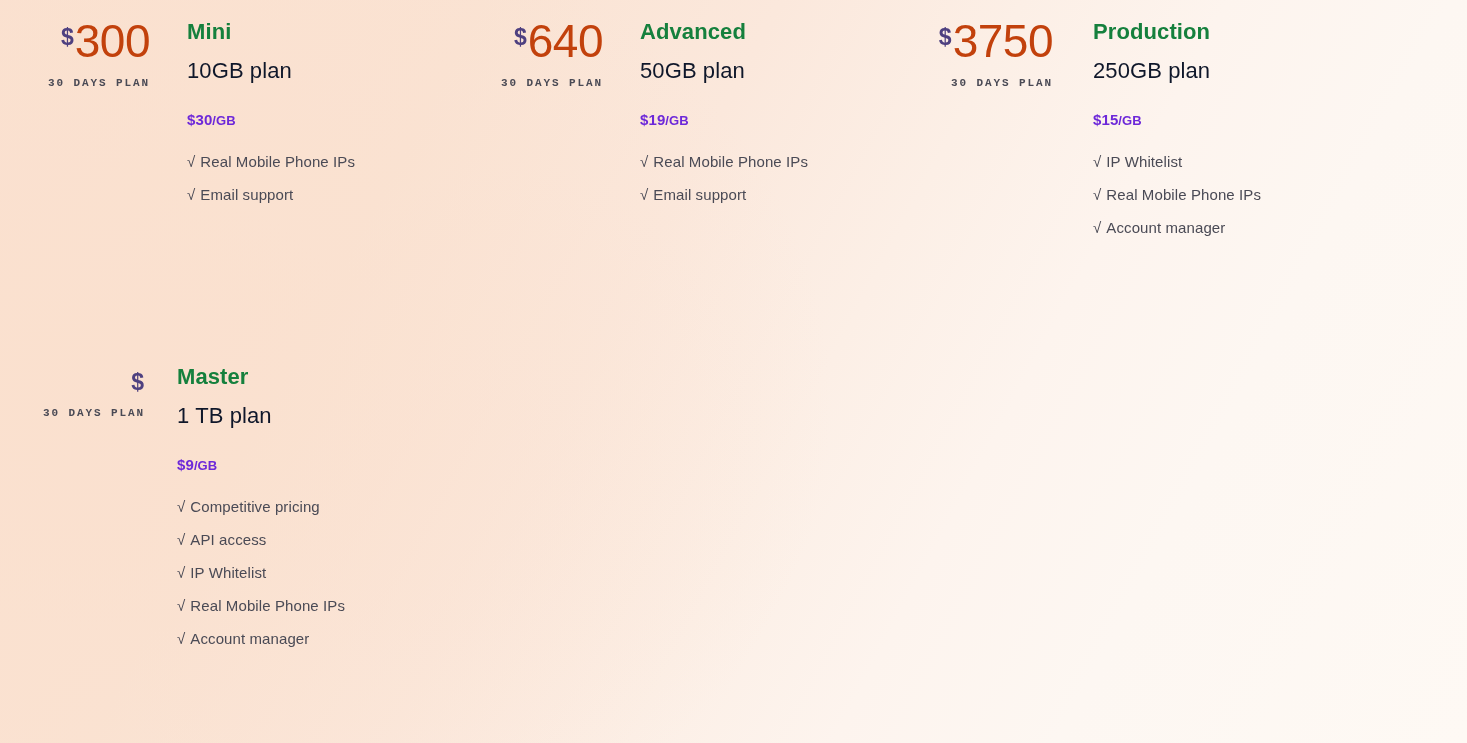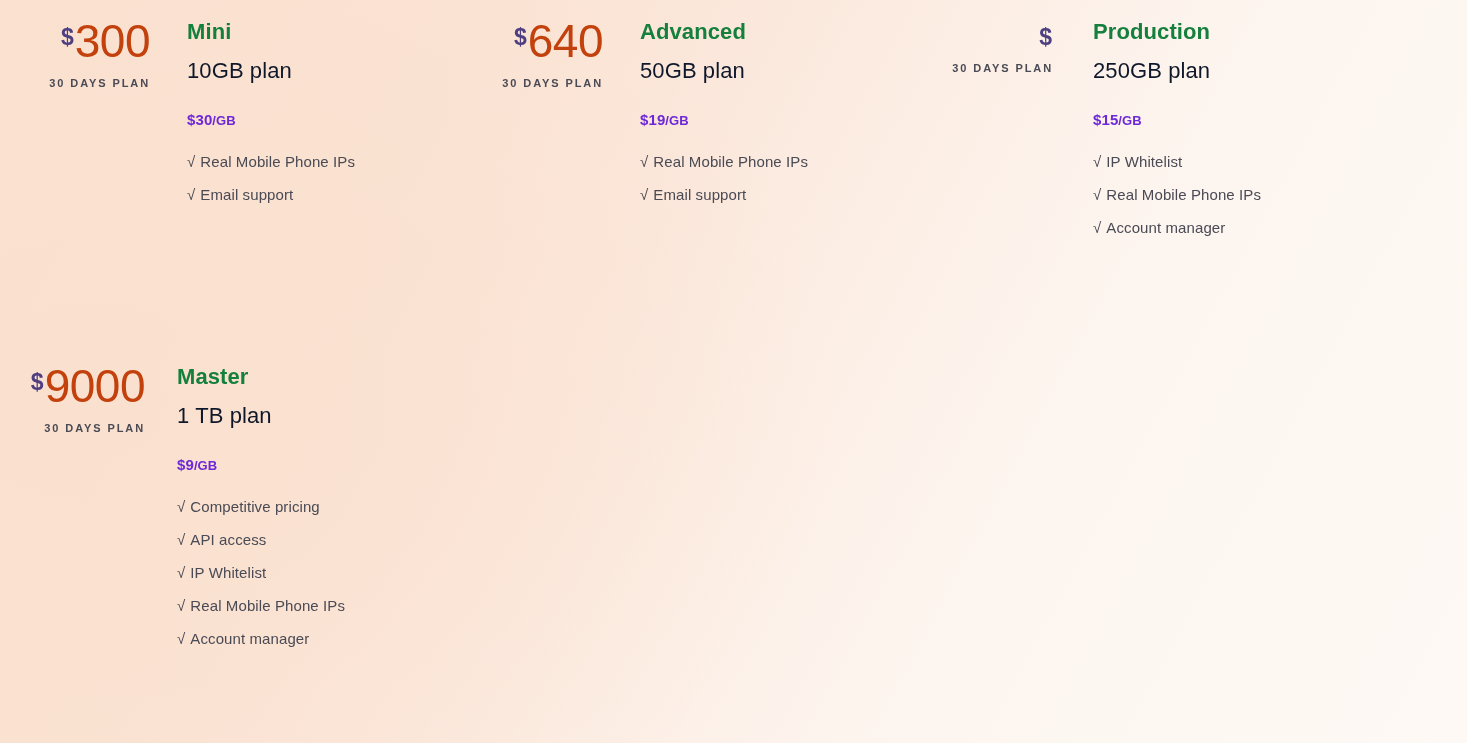--- a/index.html
+++ b/index.html
@@ -216,6 +216,7 @@
     <div class="price-col">
       <div class="price-line">
         <span class="currency">$</span>
+        <span class="amount">3750</span>
       </div>
       <div class="period">30 DAYS PLAN</div>
     </div>

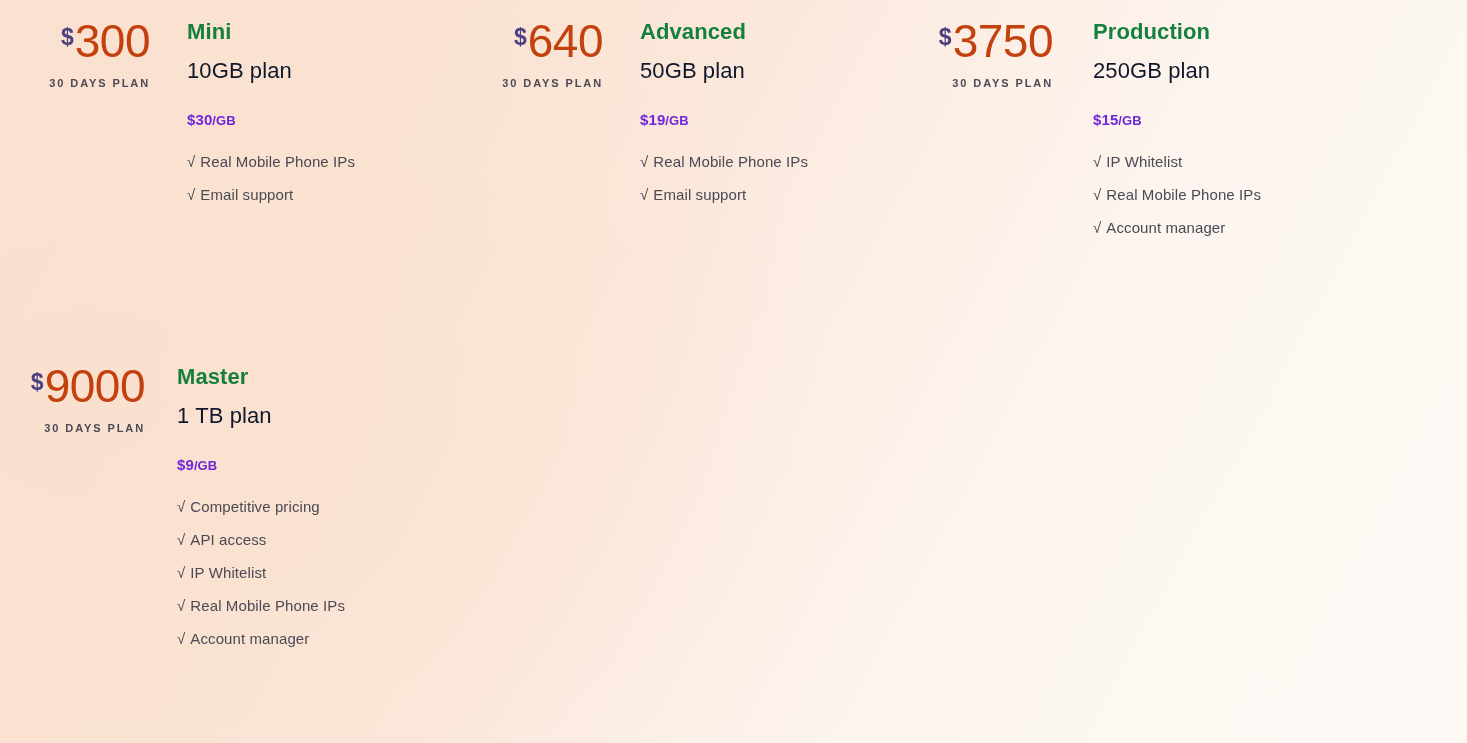--- a/index.html
+++ b/index.html
@@ -89,6 +89,7 @@
     color: #4A4A55;
     margin-top: 13px;
     white-space: nowrap;
+    font-family: Liberation Mono, monospace;
   }
 
   .detail-col {

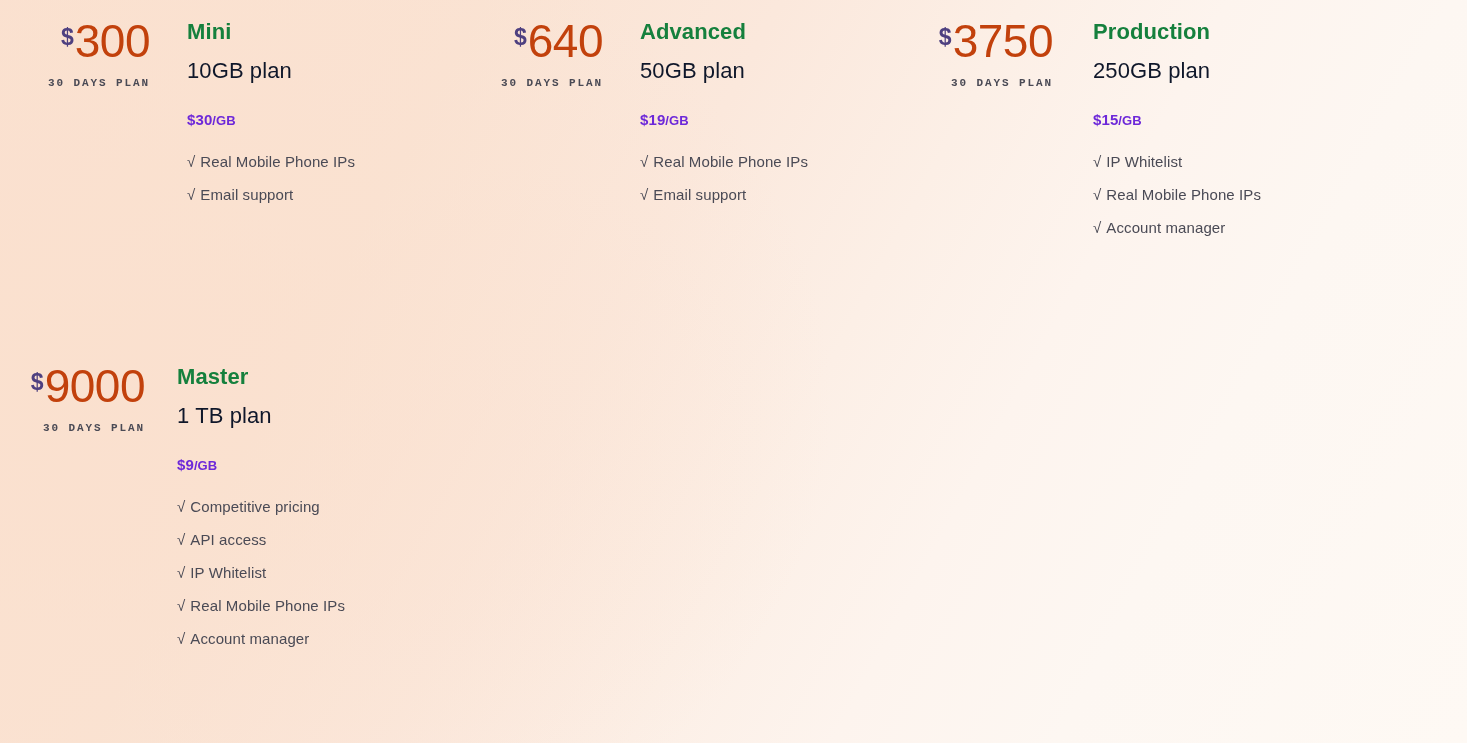--- a/index.html
+++ b/index.html
@@ -239,7 +239,6 @@
     <div class="price-col">
       <div class="price-line">
         <span class="currency">$</span>
-        <span class="amount">9000</span>
       </div>
       <div class="period">30 DAYS PLAN</div>
     </div>

